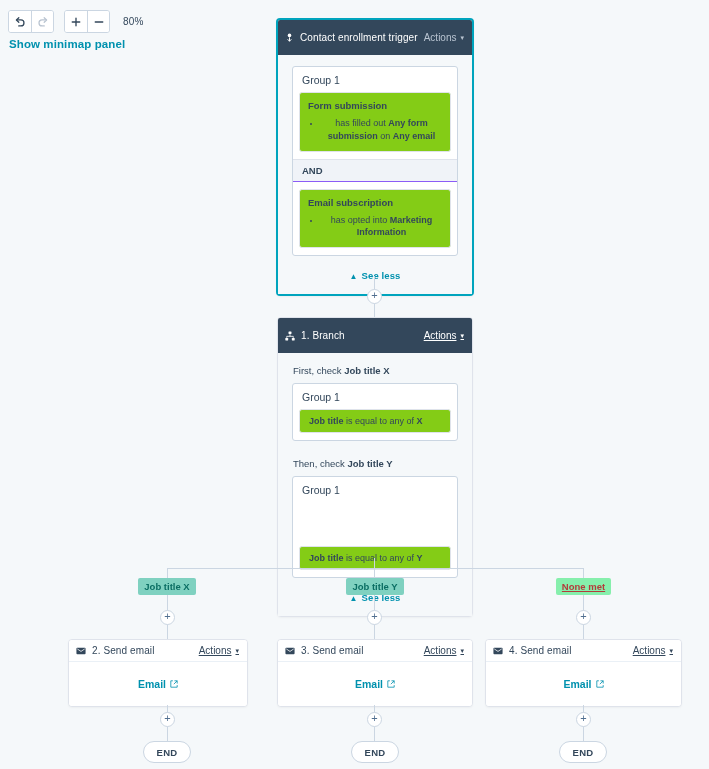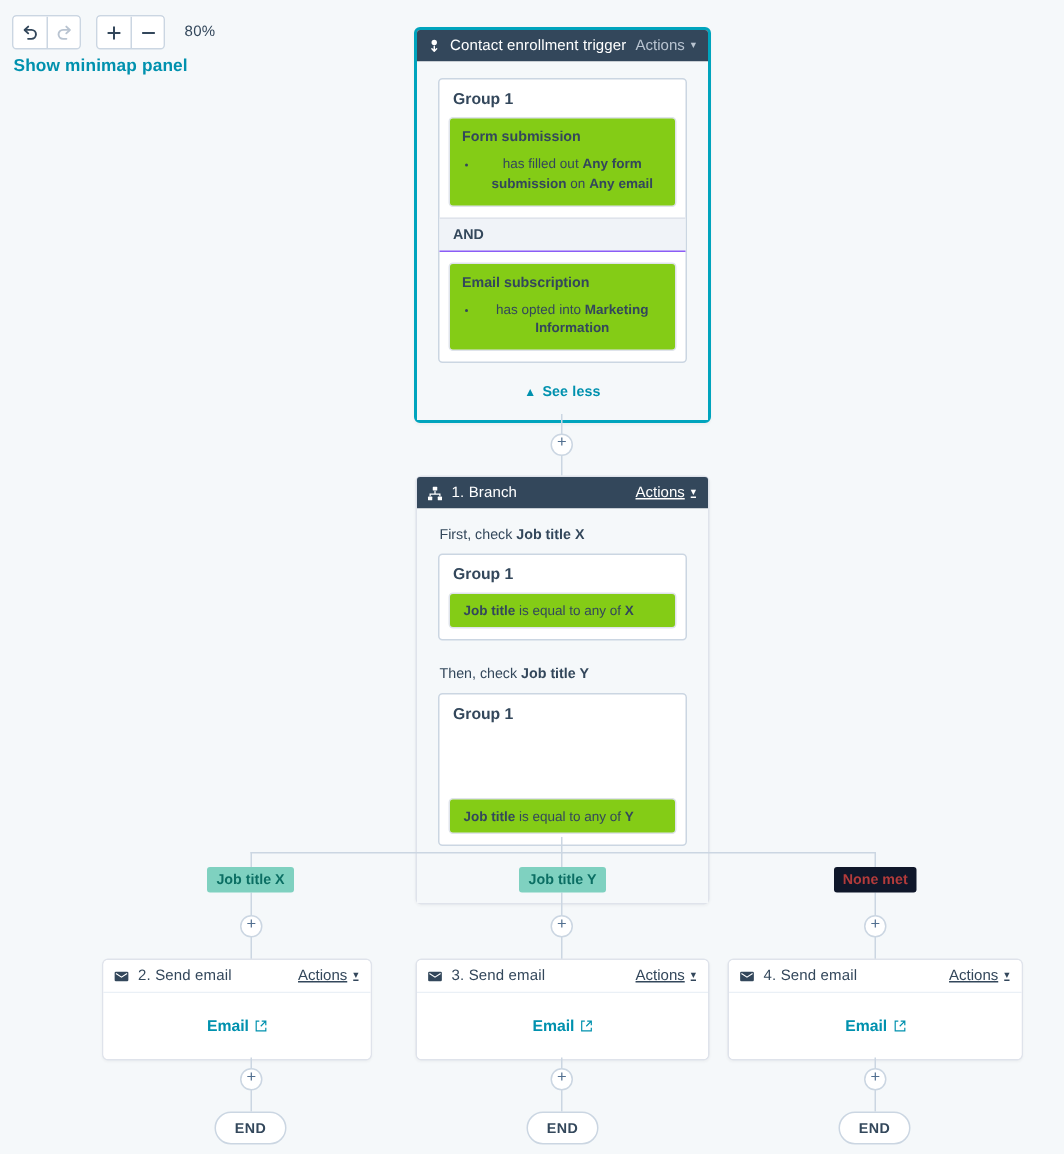--- a/index.html
+++ b/index.html
@@ -44,7 +44,7 @@
   .card.selected { border: 2px solid #00a4bd; }
 
   .card-header {
-    height: 21px;
+    height: 35px;
     background: #33475b;
     color: #fff;
     display: flex; align-items: center;

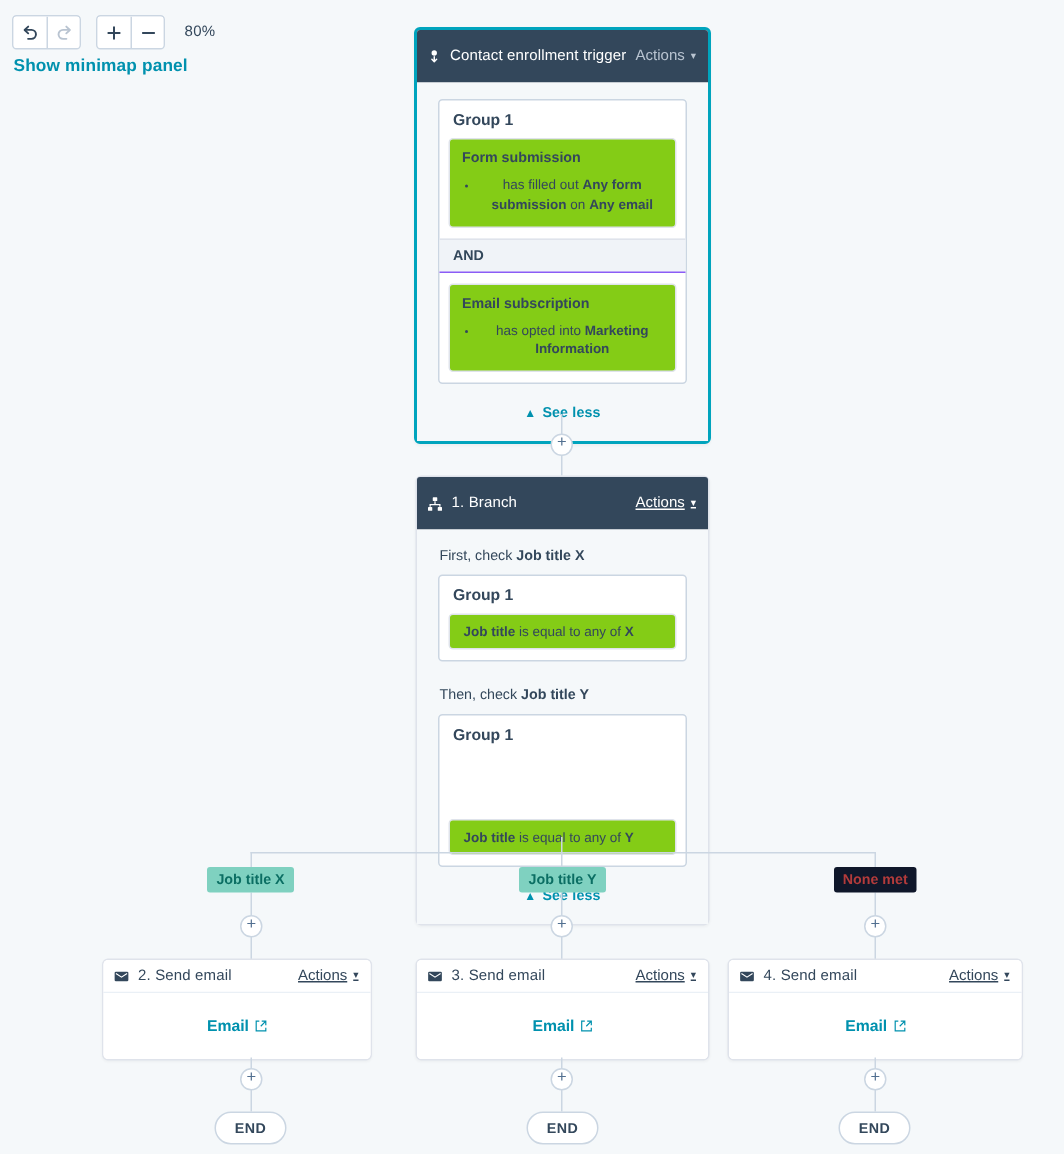--- a/index.html
+++ b/index.html
@@ -64,7 +64,7 @@
 
   
   .group-box { border: 1px solid #cbd6e2; border-radius: 3px; background: #fff; }
-  .group-title { font-size: 10.5px; font-weight: bold; padding: 7px 9px 6px 9px; color: #33475b; }
+  .group-title { font-size: 10.5px; font-weight: normal; padding: 7px 9px 6px 9px; color: #33475b; }
   .group-inner {
     border: 1px solid #dfe3eb; border-radius: 3px; background: #84cc16;
     margin: 0 6px 7px 6px; padding: 7px 8px 8px 8px;

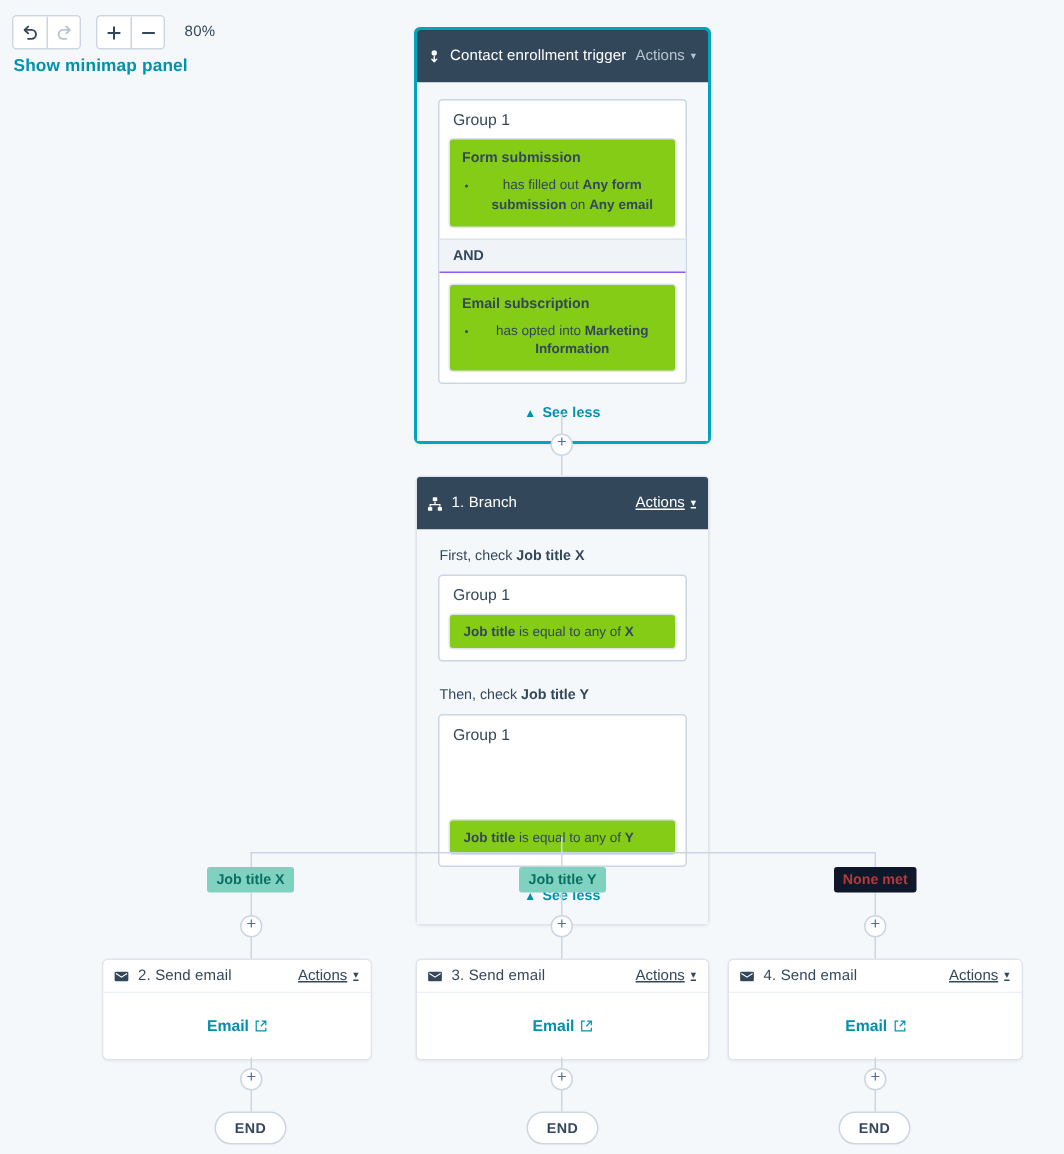--- a/index.html
+++ b/index.html
@@ -122,7 +122,7 @@
     font-size: 9.5px; font-weight: bold; z-index: 3; padding: 0 8px; white-space: nowrap;
   }
   .badge.green { background: #7fd1c0; color: #0b6e63; }
-  .badge.red { background: #0f172a; color: #b33b3b; }
+  .badge.red { background: #86efac; color: #b33b3b; text-decoration: underline; }
 
   .end-pill {
     position: absolute; width: 48px; height: 22px; border-radius: 11px;

